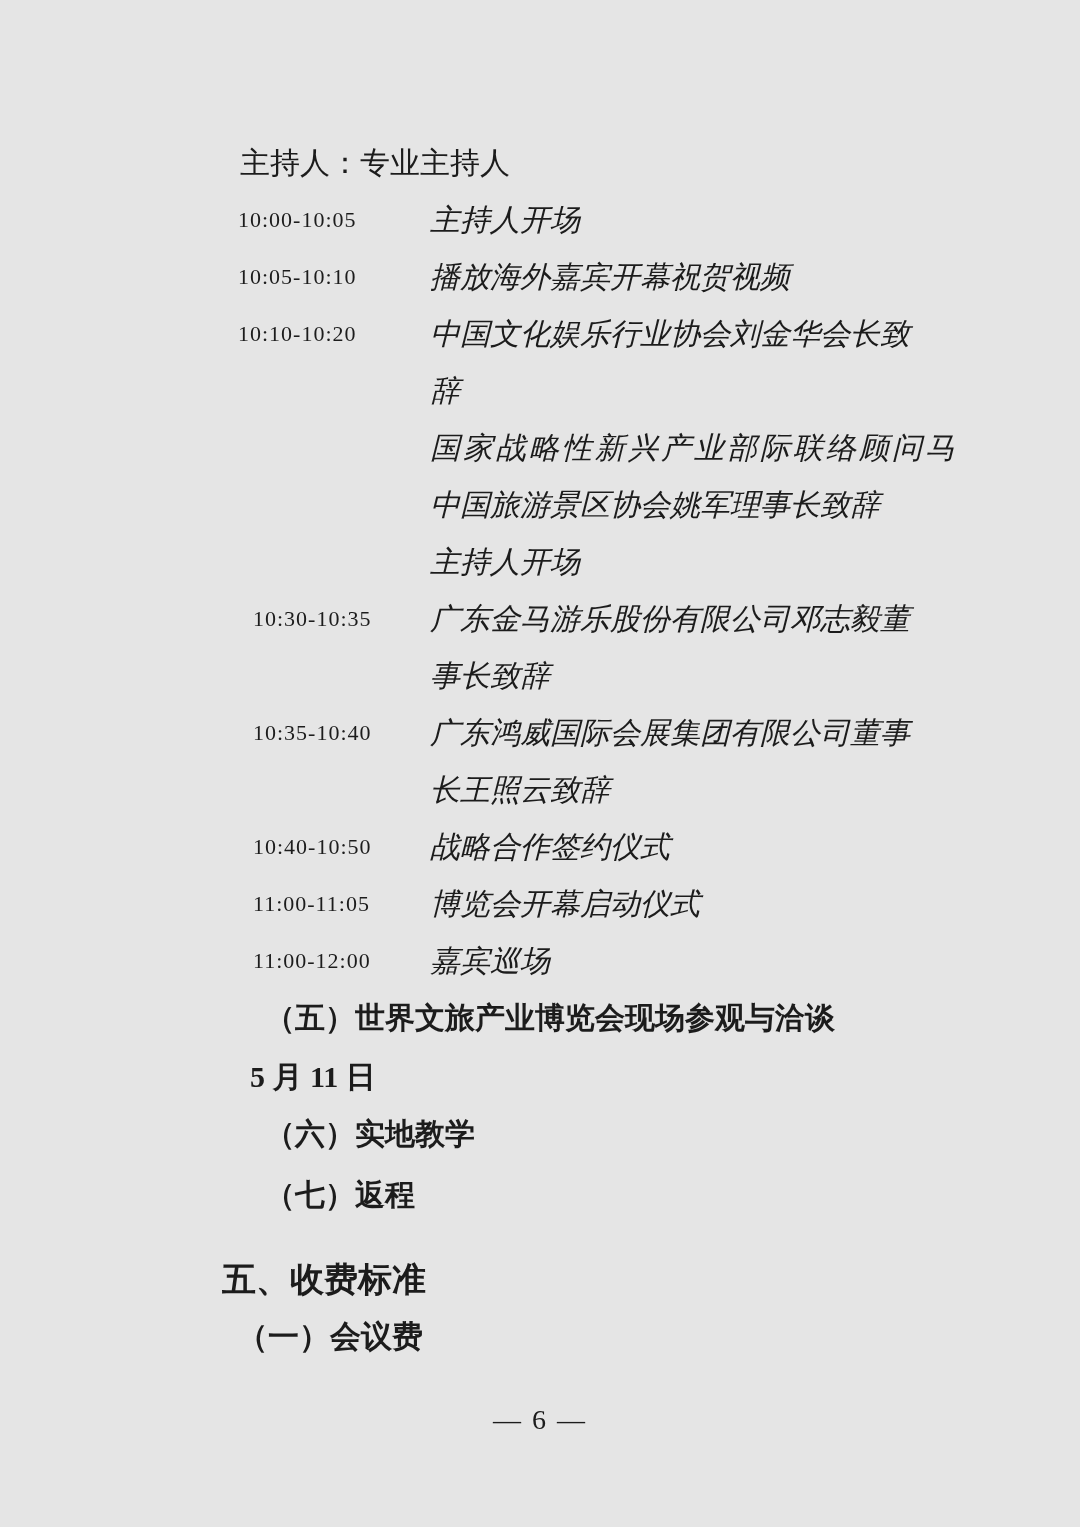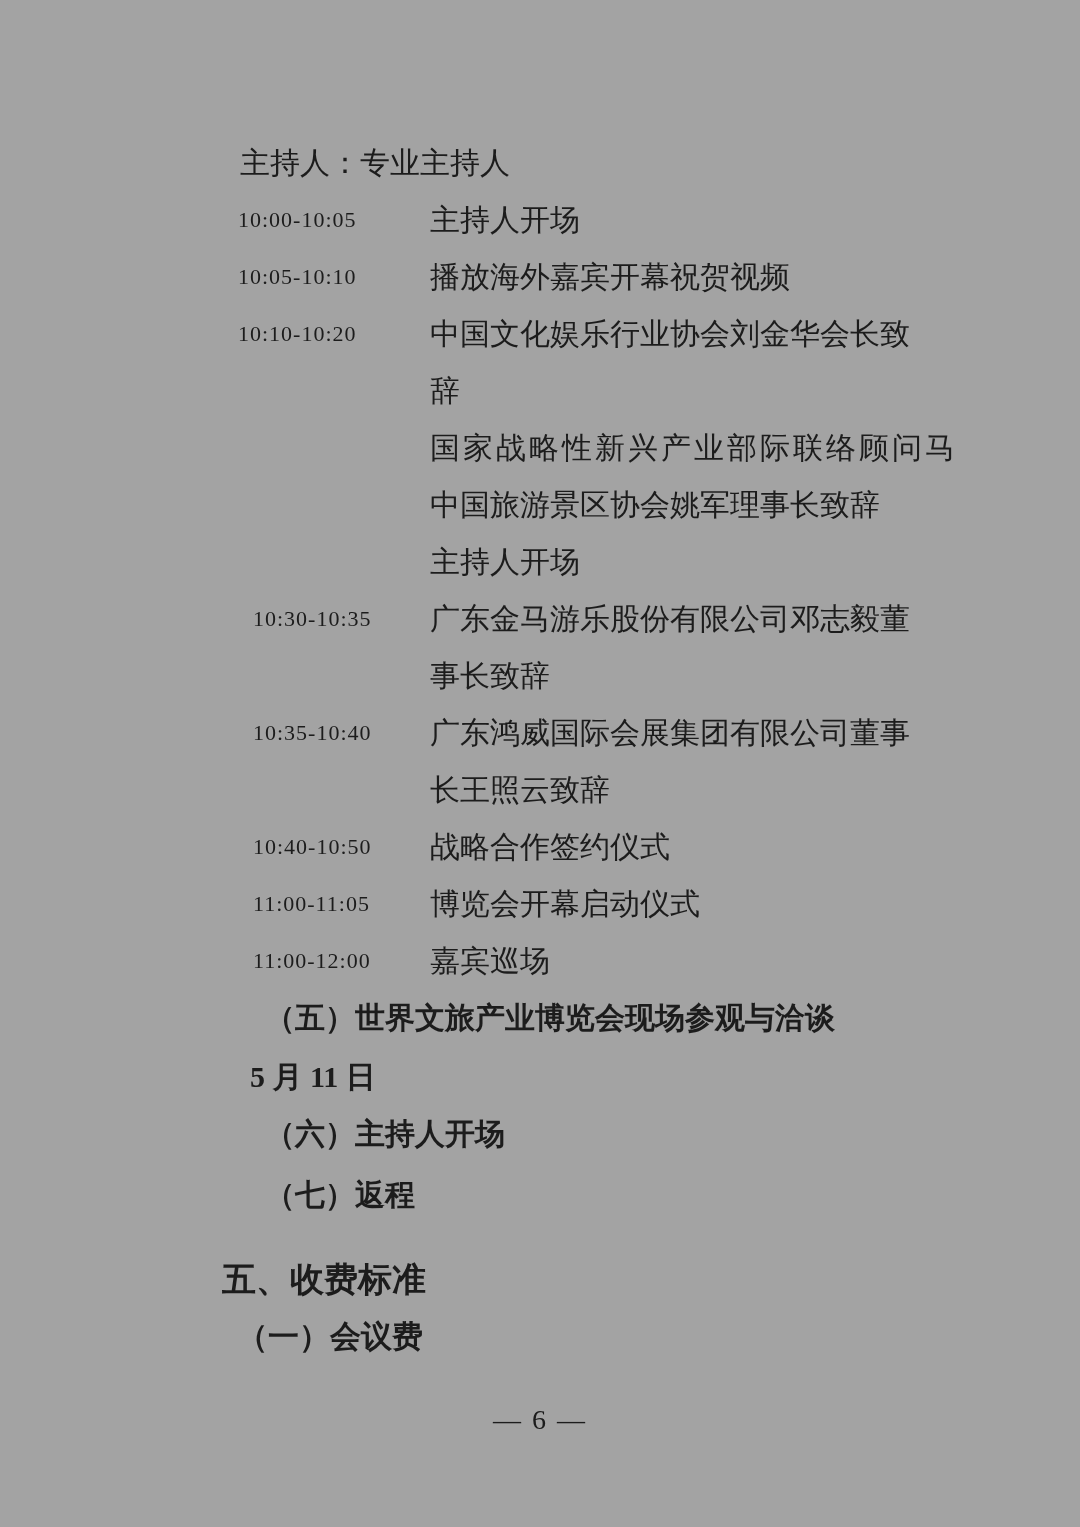--- a/index.html
+++ b/index.html
@@ -7,7 +7,7 @@
     position: relative;
     width: 1080px;
     height: 1527px;
-    background: #a3a3a3;
+    background: #e5e5e5;
     color: #1c1c1c;
     font-family: "Liberation Serif", "DejaVu Serif", serif;
     overflow: hidden;

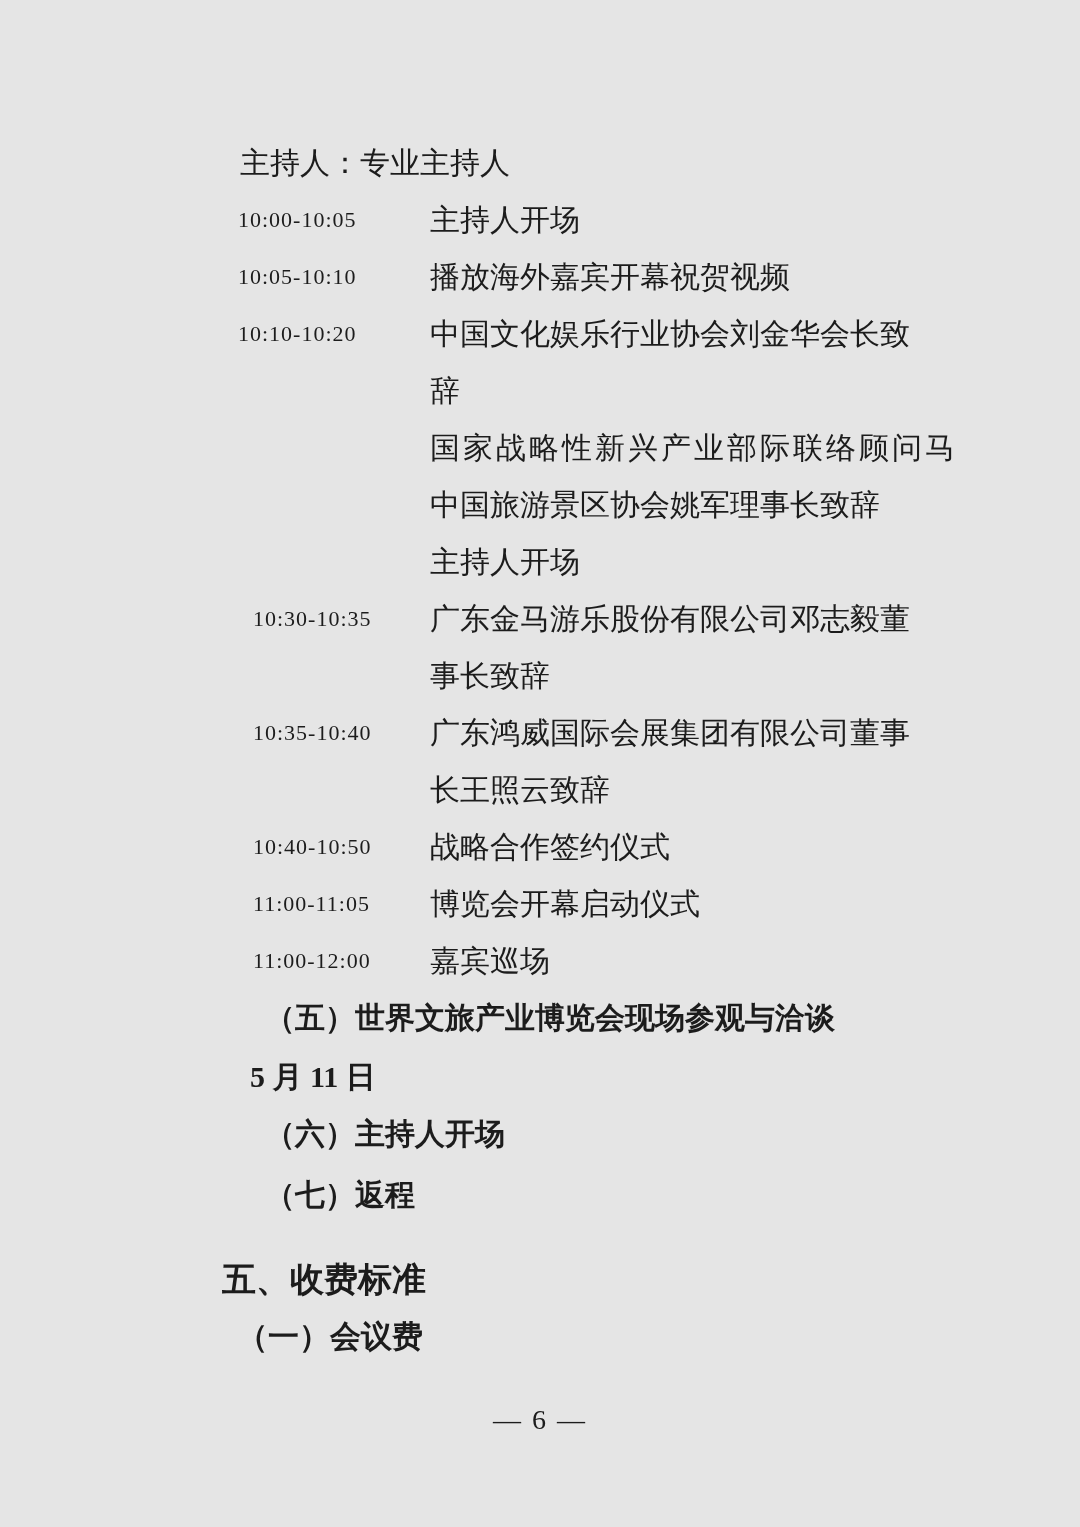--- a/index.html
+++ b/index.html
@@ -41,6 +41,7 @@
     line-height: 57px;
     font-size: 30px;
     white-space: nowrap;
+    font-style: italic;
   }
   .desc .dline.wide { letter-spacing: 3px; }
 

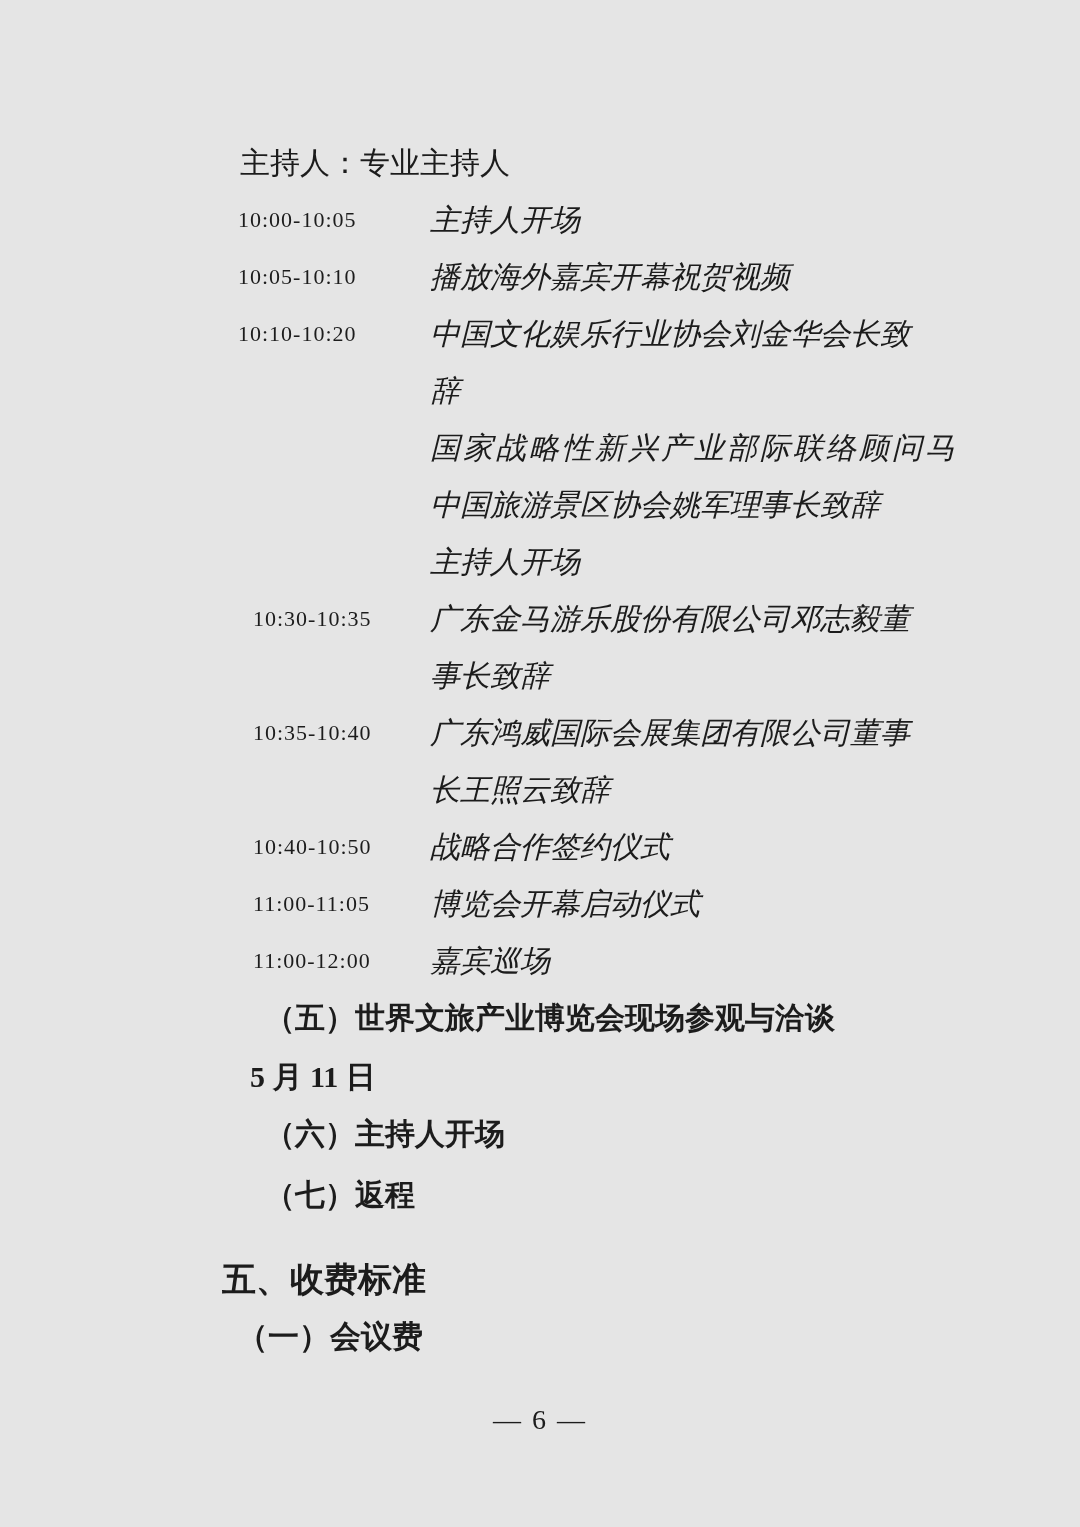--- a/index.html
+++ b/index.html
@@ -142,7 +142,7 @@
 
   <div class="line date">5 月 11 日</div>
 
-  <div class="line sec67">（六）主持人开场</div>
+  <div class="line sec67">（六）实地教学</div>
 
   <div class="line sec67 sec7">（七）返程</div>
 

